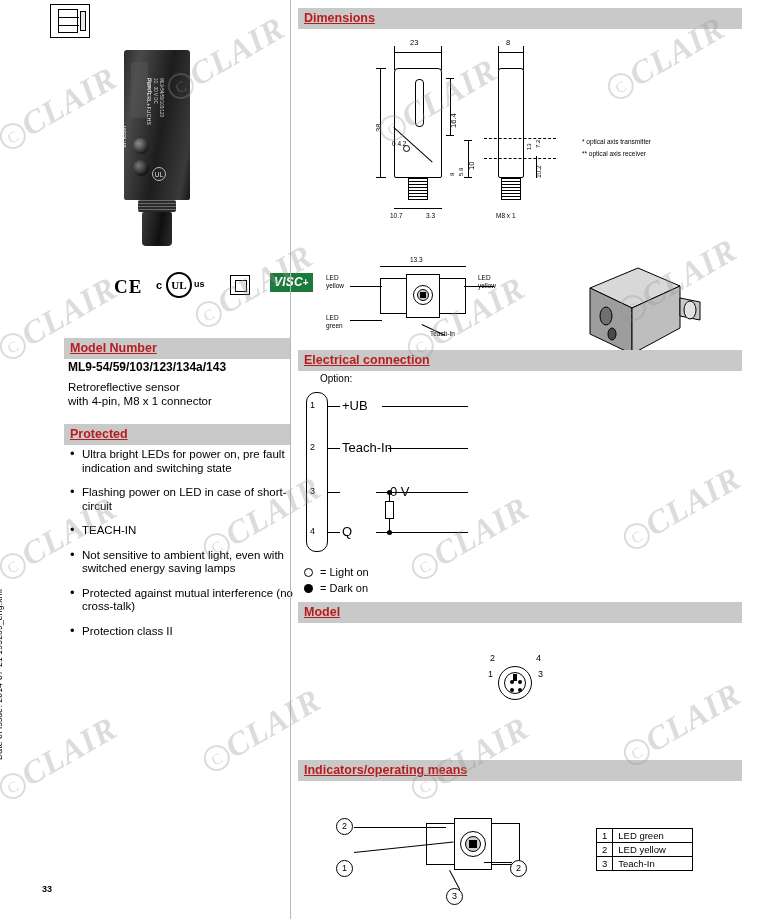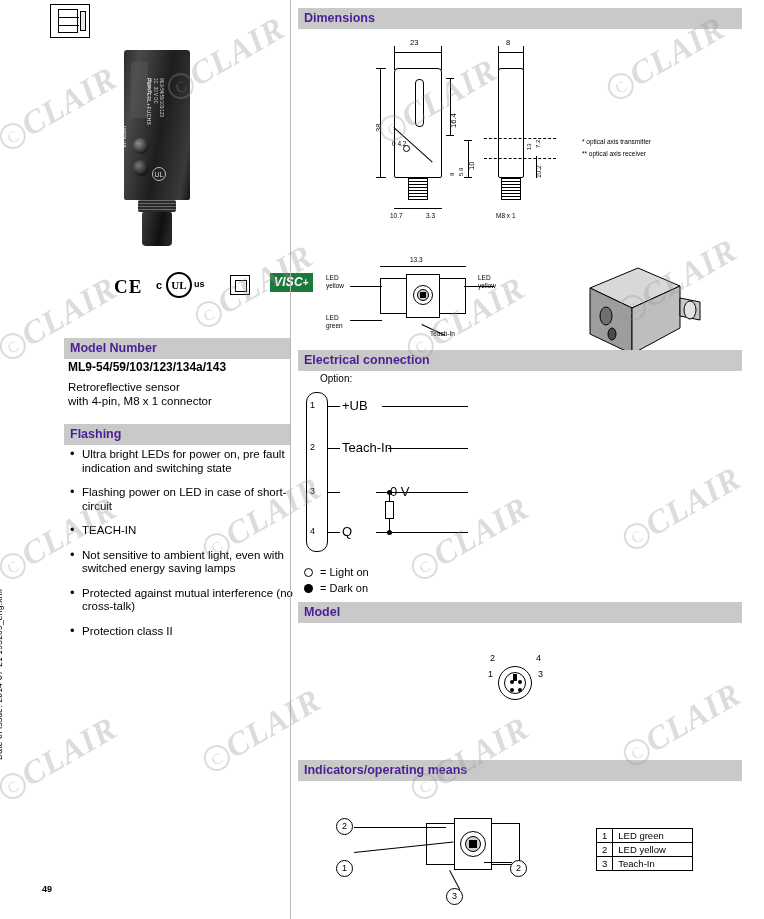--- a/index.html
+++ b/index.html
@@ -21,7 +21,8 @@
     font-weight: bold;
     font-size: 12.5px;
     padding: 3px 6px 4px 6px;
-    color: #4c1d95;
+    color: #b91c1c;
+    text-decoration: underline;
   }
 
   

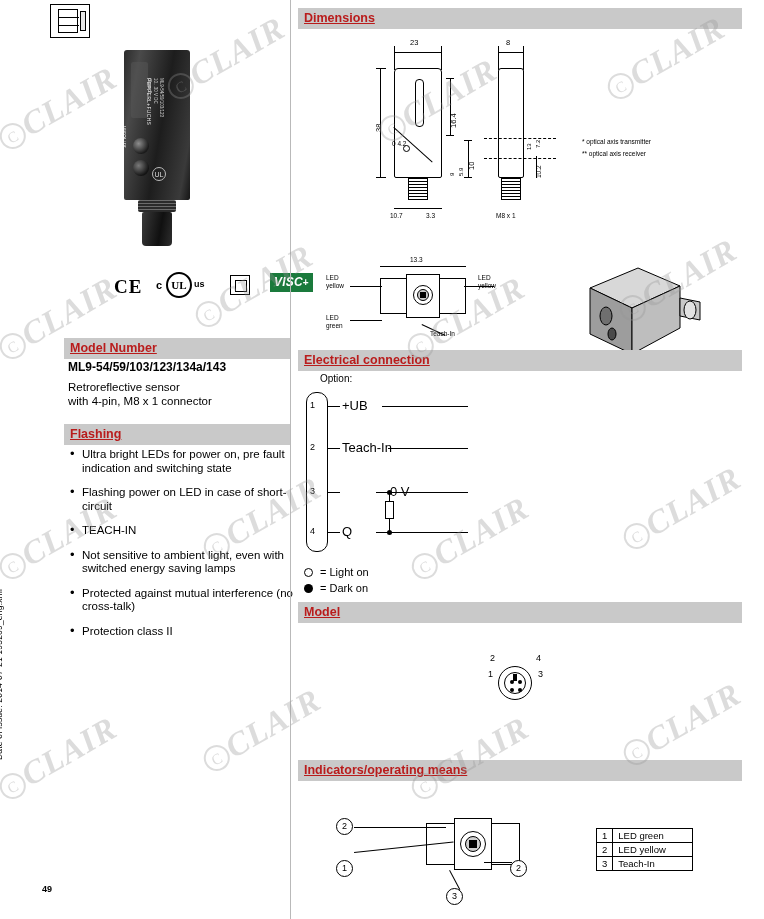--- a/index.html
+++ b/index.html
@@ -410,7 +410,7 @@
     <div class="model-line">with 4-pin, M8 x 1 connector</div>
   </div>
 
-  <div id="features-head" class="sec-head">Flashing</div>
+  <div id="features-head" class="sec-head">Protected</div>
   <ul id="features-list">
     <li>Ultra bright LEDs for power on, pre fault indication and switching state</li>
     <li>Flashing power on LED in case of short-circuit</li>

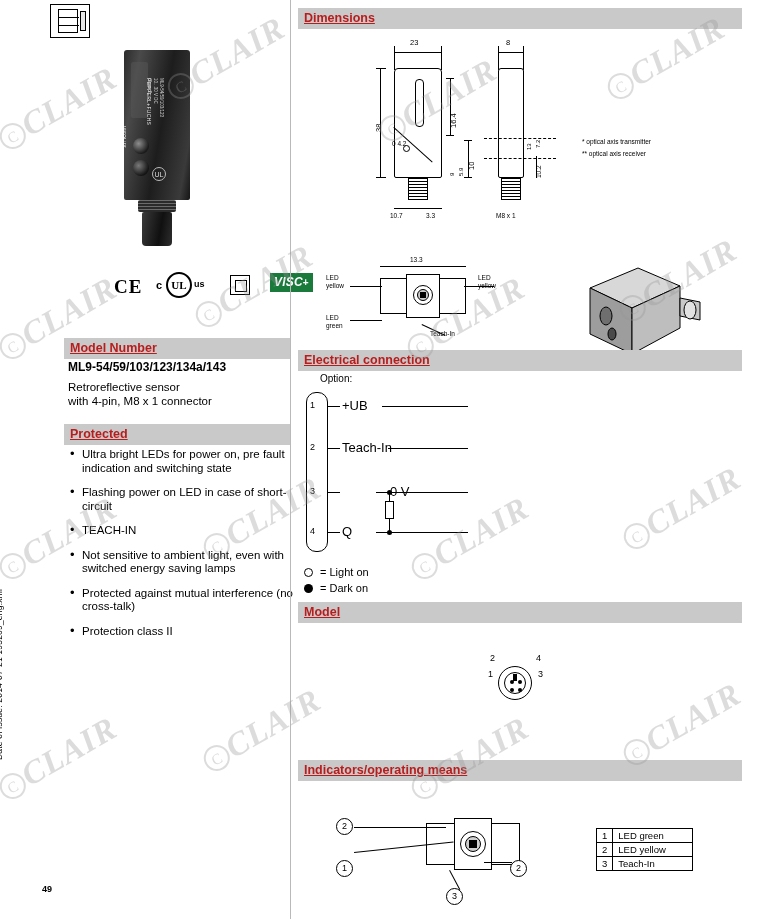--- a/index.html
+++ b/index.html
@@ -421,7 +421,7 @@
   </ul>
 
   <div id="footer-vert">Date of issue: 2014-07-21   195269_eng.xml</div>
-  <div id="page-num">49</div>
+  <div id="page-num">33</div>
 </div>
 
 <div id="divider"></div>

